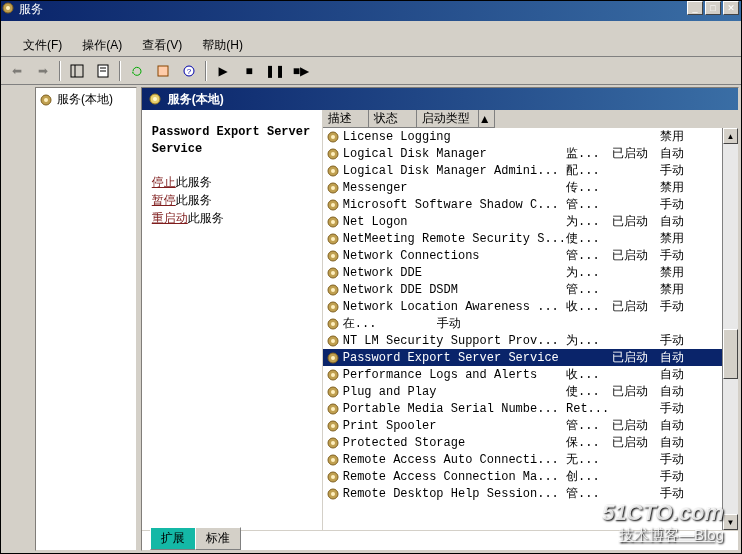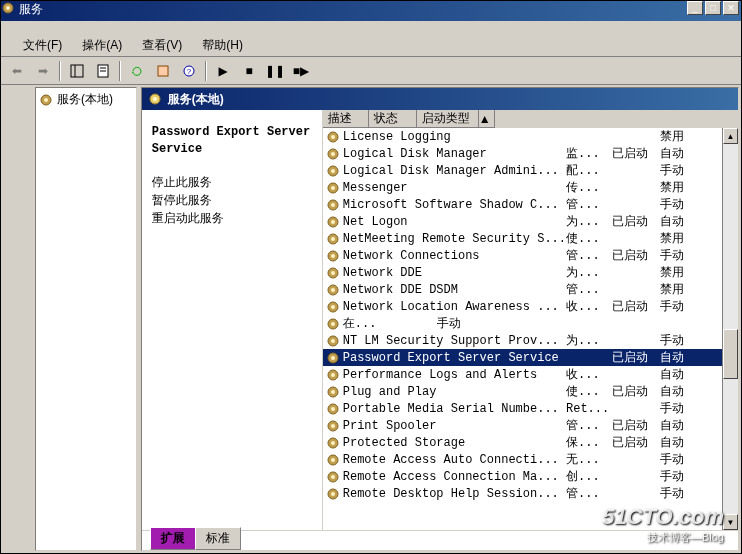--- a/index.html
+++ b/index.html
@@ -27,7 +27,7 @@
 .body2 { flex: 1; display: flex; overflow: hidden; }
 .detail { width: 180px; padding: 14px 10px; font-family: "Courier New", monospace; font-size: 12px; }
 .detail .sname { font-weight: bold; margin-bottom: 16px; line-height: 1.4; }
-.detail a { color: #000000; cursor: pointer; }
+.detail a { color: #7f1d1d; text-decoration: underline; cursor: pointer; }
 .detail .links div { line-height: 1.5; }
 .list { flex: 1; display: flex; flex-direction: column; overflow: hidden; border-left: 1px solid #d4d0c8; }
 .cols { height: 18px; display: flex; background: #d4d0c8; }

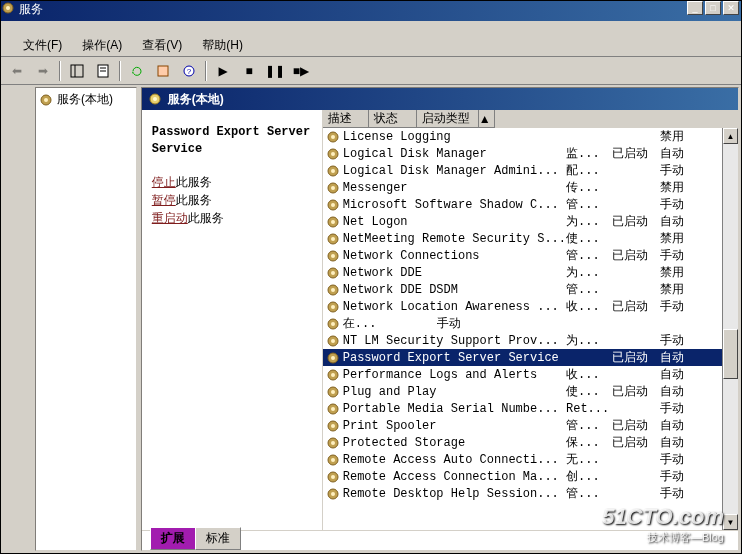--- a/index.html
+++ b/index.html
@@ -52,7 +52,7 @@
 .vthumb { position: absolute; left: 0; right: 0; top: 50%; height: 50px; background: #d4d0c8; border: 1px solid #fff; border-right-color: #444; border-bottom-color: #444; }
 .tabs { height: 20px; display: flex; align-items: flex-end; padding-left: 8px; border-top: 1px solid #d4d0c8; }
 .tab { padding: 2px 10px; border: 1px solid #808080; border-top-color: #fff; border-left-color: #fff; background: #d4d0c8; font-size: 12px; margin-right: -1px; }
-.tab.active { background: #a21caf; font-weight: bold; }
+.tab.active { background: #14b8a6; }
 .watermark { position: absolute; right: 18px; bottom: 9px; color: rgba(255,255,255,0.85); font-family: Arial; text-align: right; text-shadow: 1px 1px 2px #000; pointer-events: none; }
 .watermark .wm1 { font-size: 22px; font-weight: bold; font-style: italic; }
 .watermark .wm2 { font-size: 11px; }

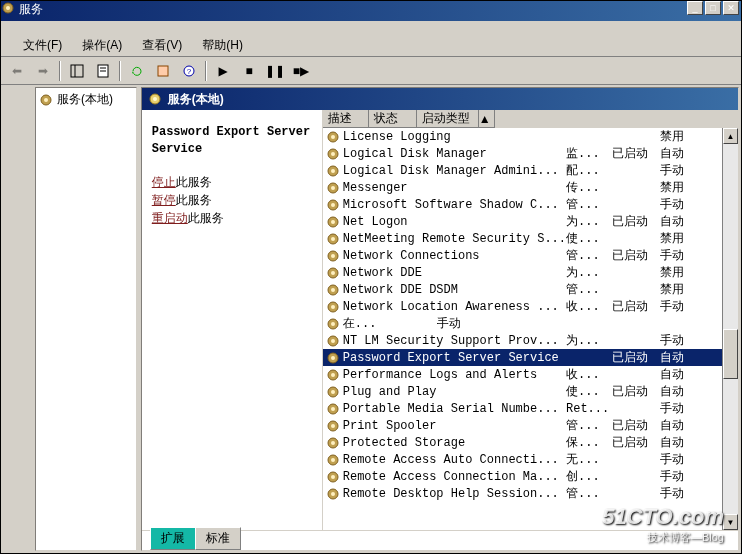--- a/index.html
+++ b/index.html
@@ -55,7 +55,7 @@
 .tab.active { background: #14b8a6; }
 .watermark { position: absolute; right: 18px; bottom: 9px; color: rgba(255,255,255,0.85); font-family: Arial; text-align: right; text-shadow: 1px 1px 2px #000; pointer-events: none; }
 .watermark .wm1 { font-size: 22px; font-weight: bold; font-style: italic; }
-.watermark .wm2 { font-size: 11px; }
+.watermark .wm2 { font-size: 15px; text-decoration: underline; }
 </style>
 </head>
 <body>

